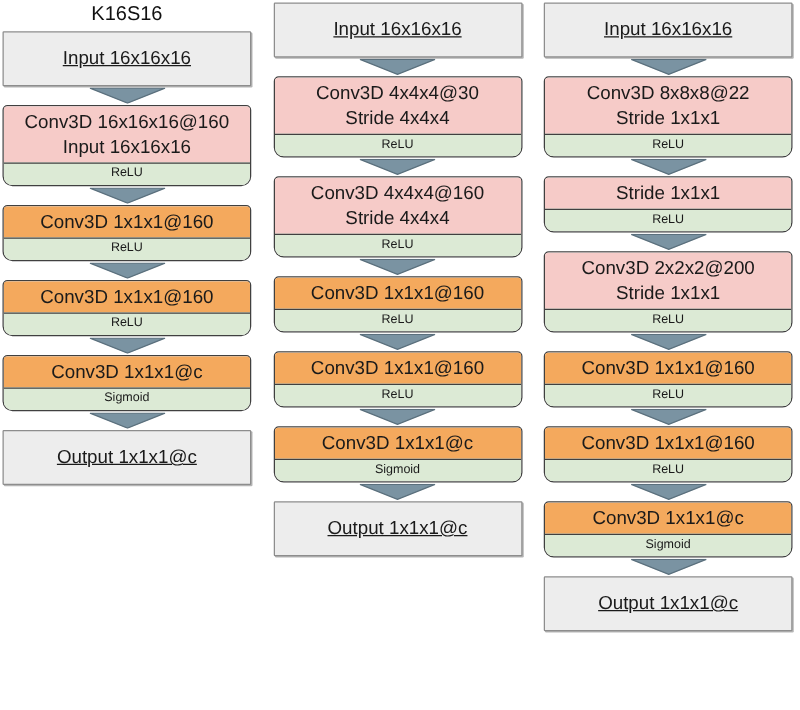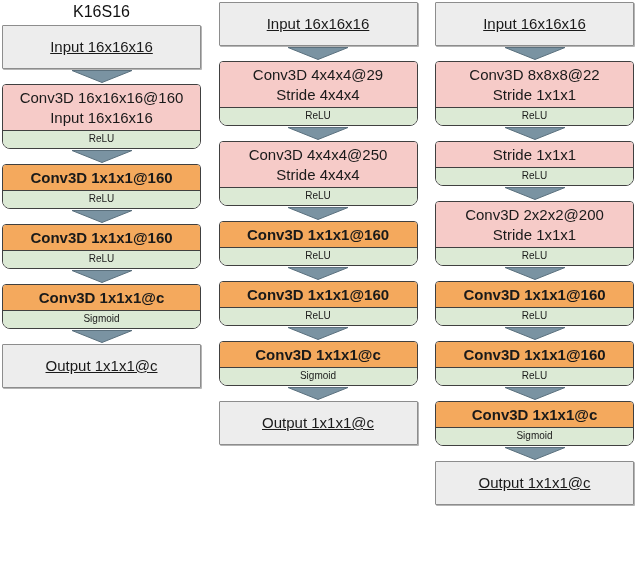--- a/index.html
+++ b/index.html
@@ -120,7 +120,7 @@
 
     <div class="conv">
       <div class="fill strided">
-        <div>Conv3D 4x4x4@29</div>
+        <div>Conv3D 4x4x4@30</div>
         <div>Stride 4x4x4</div>
       </div>
       <div class="act">ReLU</div>

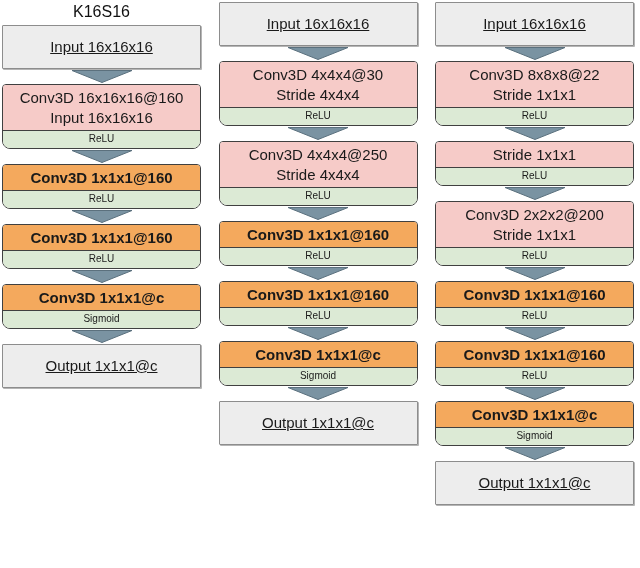--- a/index.html
+++ b/index.html
@@ -134,7 +134,7 @@
 
     <div class="conv">
       <div class="fill strided">
-        <div>Conv3D 4x4x4@250</div>
+        <div>Conv3D 4x4x4@160</div>
         <div>Stride 4x4x4</div>
       </div>
       <div class="act">ReLU</div>

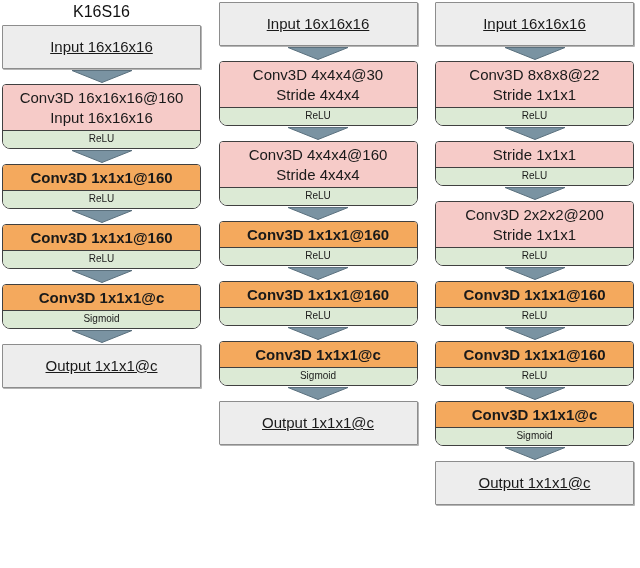--- a/index.html
+++ b/index.html
@@ -28,7 +28,7 @@
   .fill{font-size:15px;padding:3px 0 2px;}
   .fill div{line-height:20px;white-space:nowrap;}
   .fill.strided{background:#F6CBC8;}
-  .fill.pointwise{background:#F4A95D;font-weight:bold;}
+  .fill.pointwise{background:#F4A95D;}
   .act{
     background:#DCEAD5;border-top:1.5px solid #404040;
     font-size:10px;line-height:16px;padding:0 0 1px;

